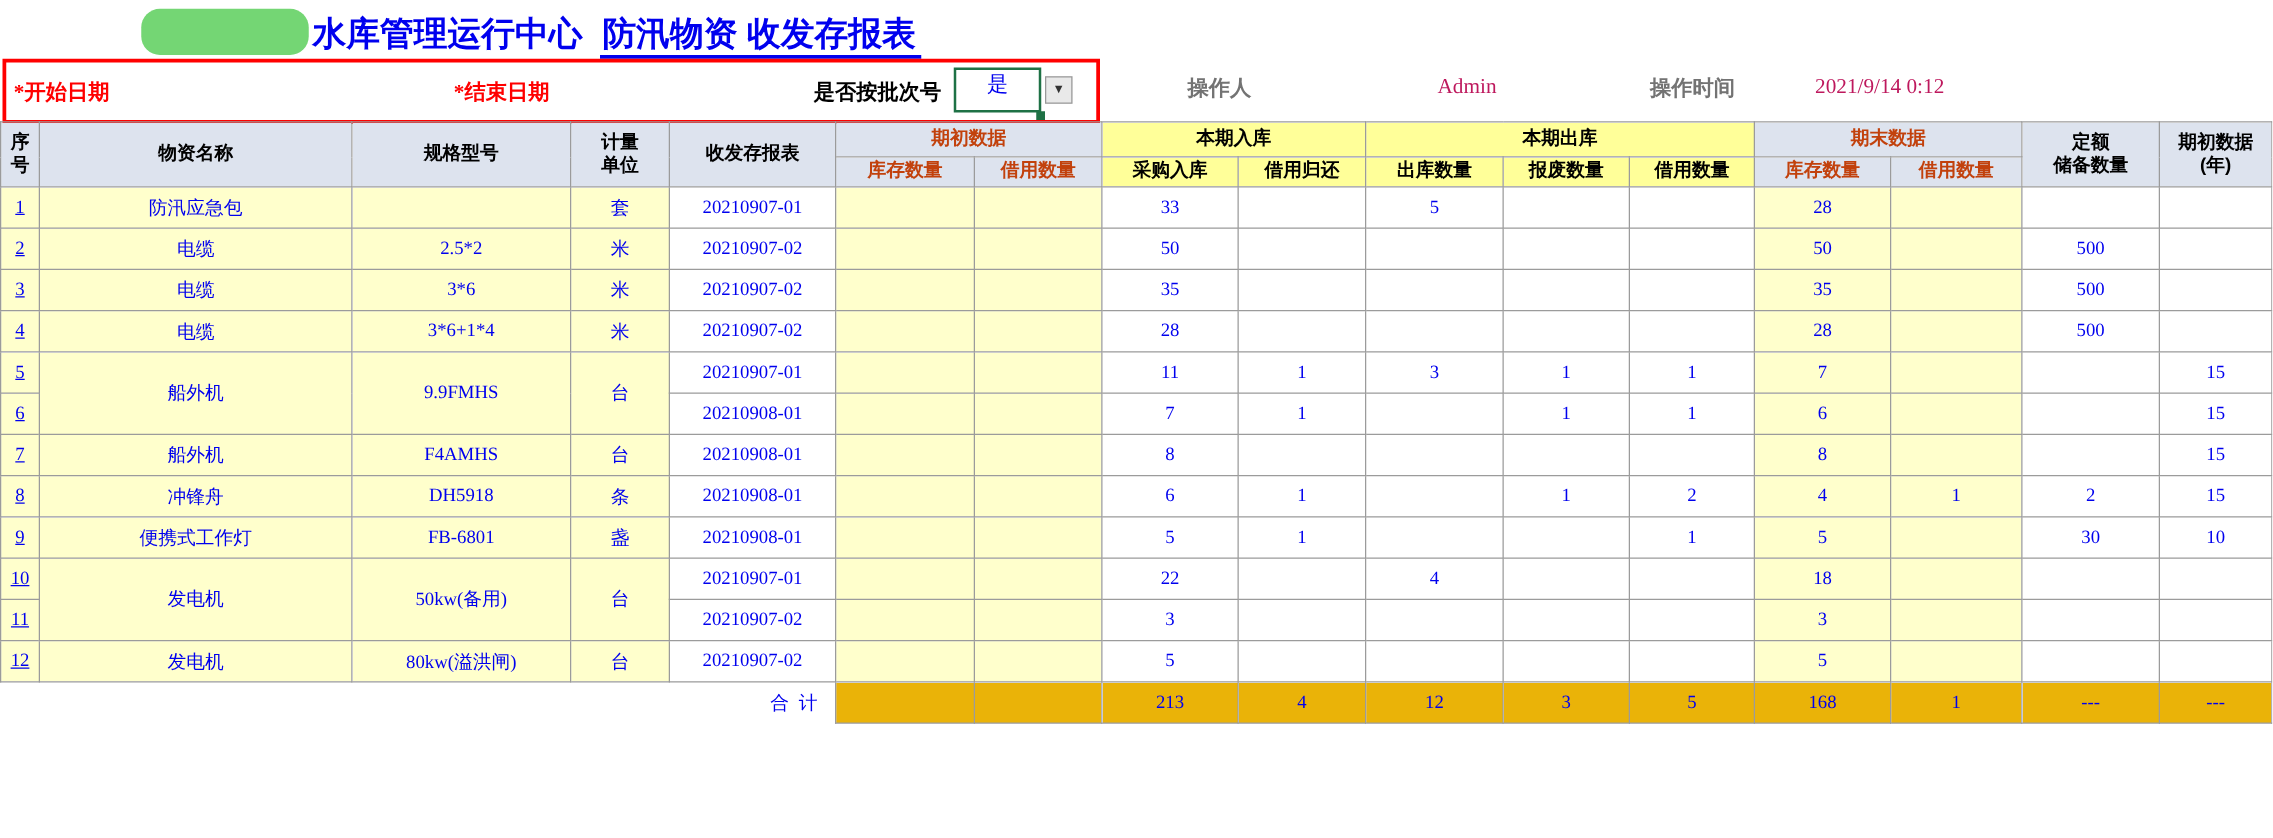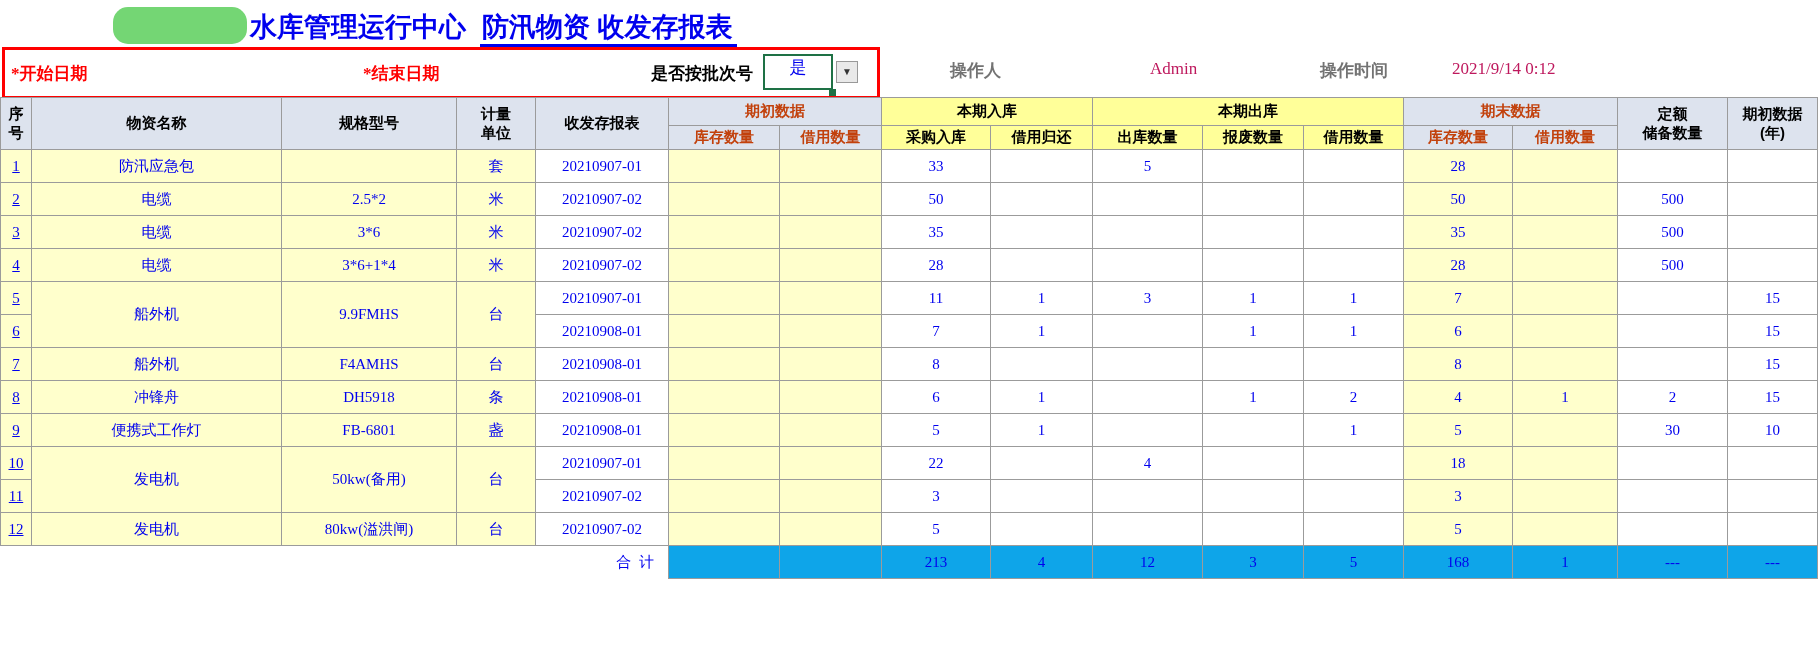--- a/index.html
+++ b/index.html
@@ -52,7 +52,7 @@
   .total-label{border:none !important;background:#fff !important;text-align:right !important;
                padding-right:12px !important;font:bold 20px "Liberation Sans",sans-serif;
                color:#000;letter-spacing:2px;margin-top:28px;}
-  .td-total{background:#0ea5e9;font-weight:bold;}
+  .td-total{background:#eab308;font-weight:bold;}
 </style>
 </head>
 <body>

